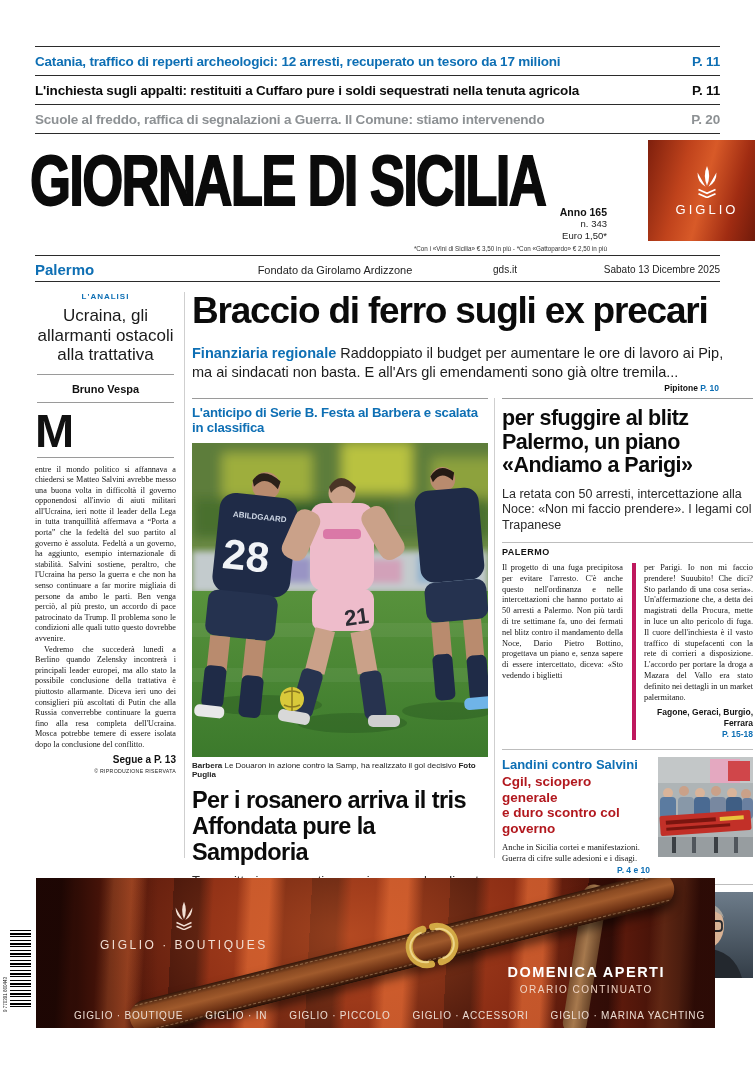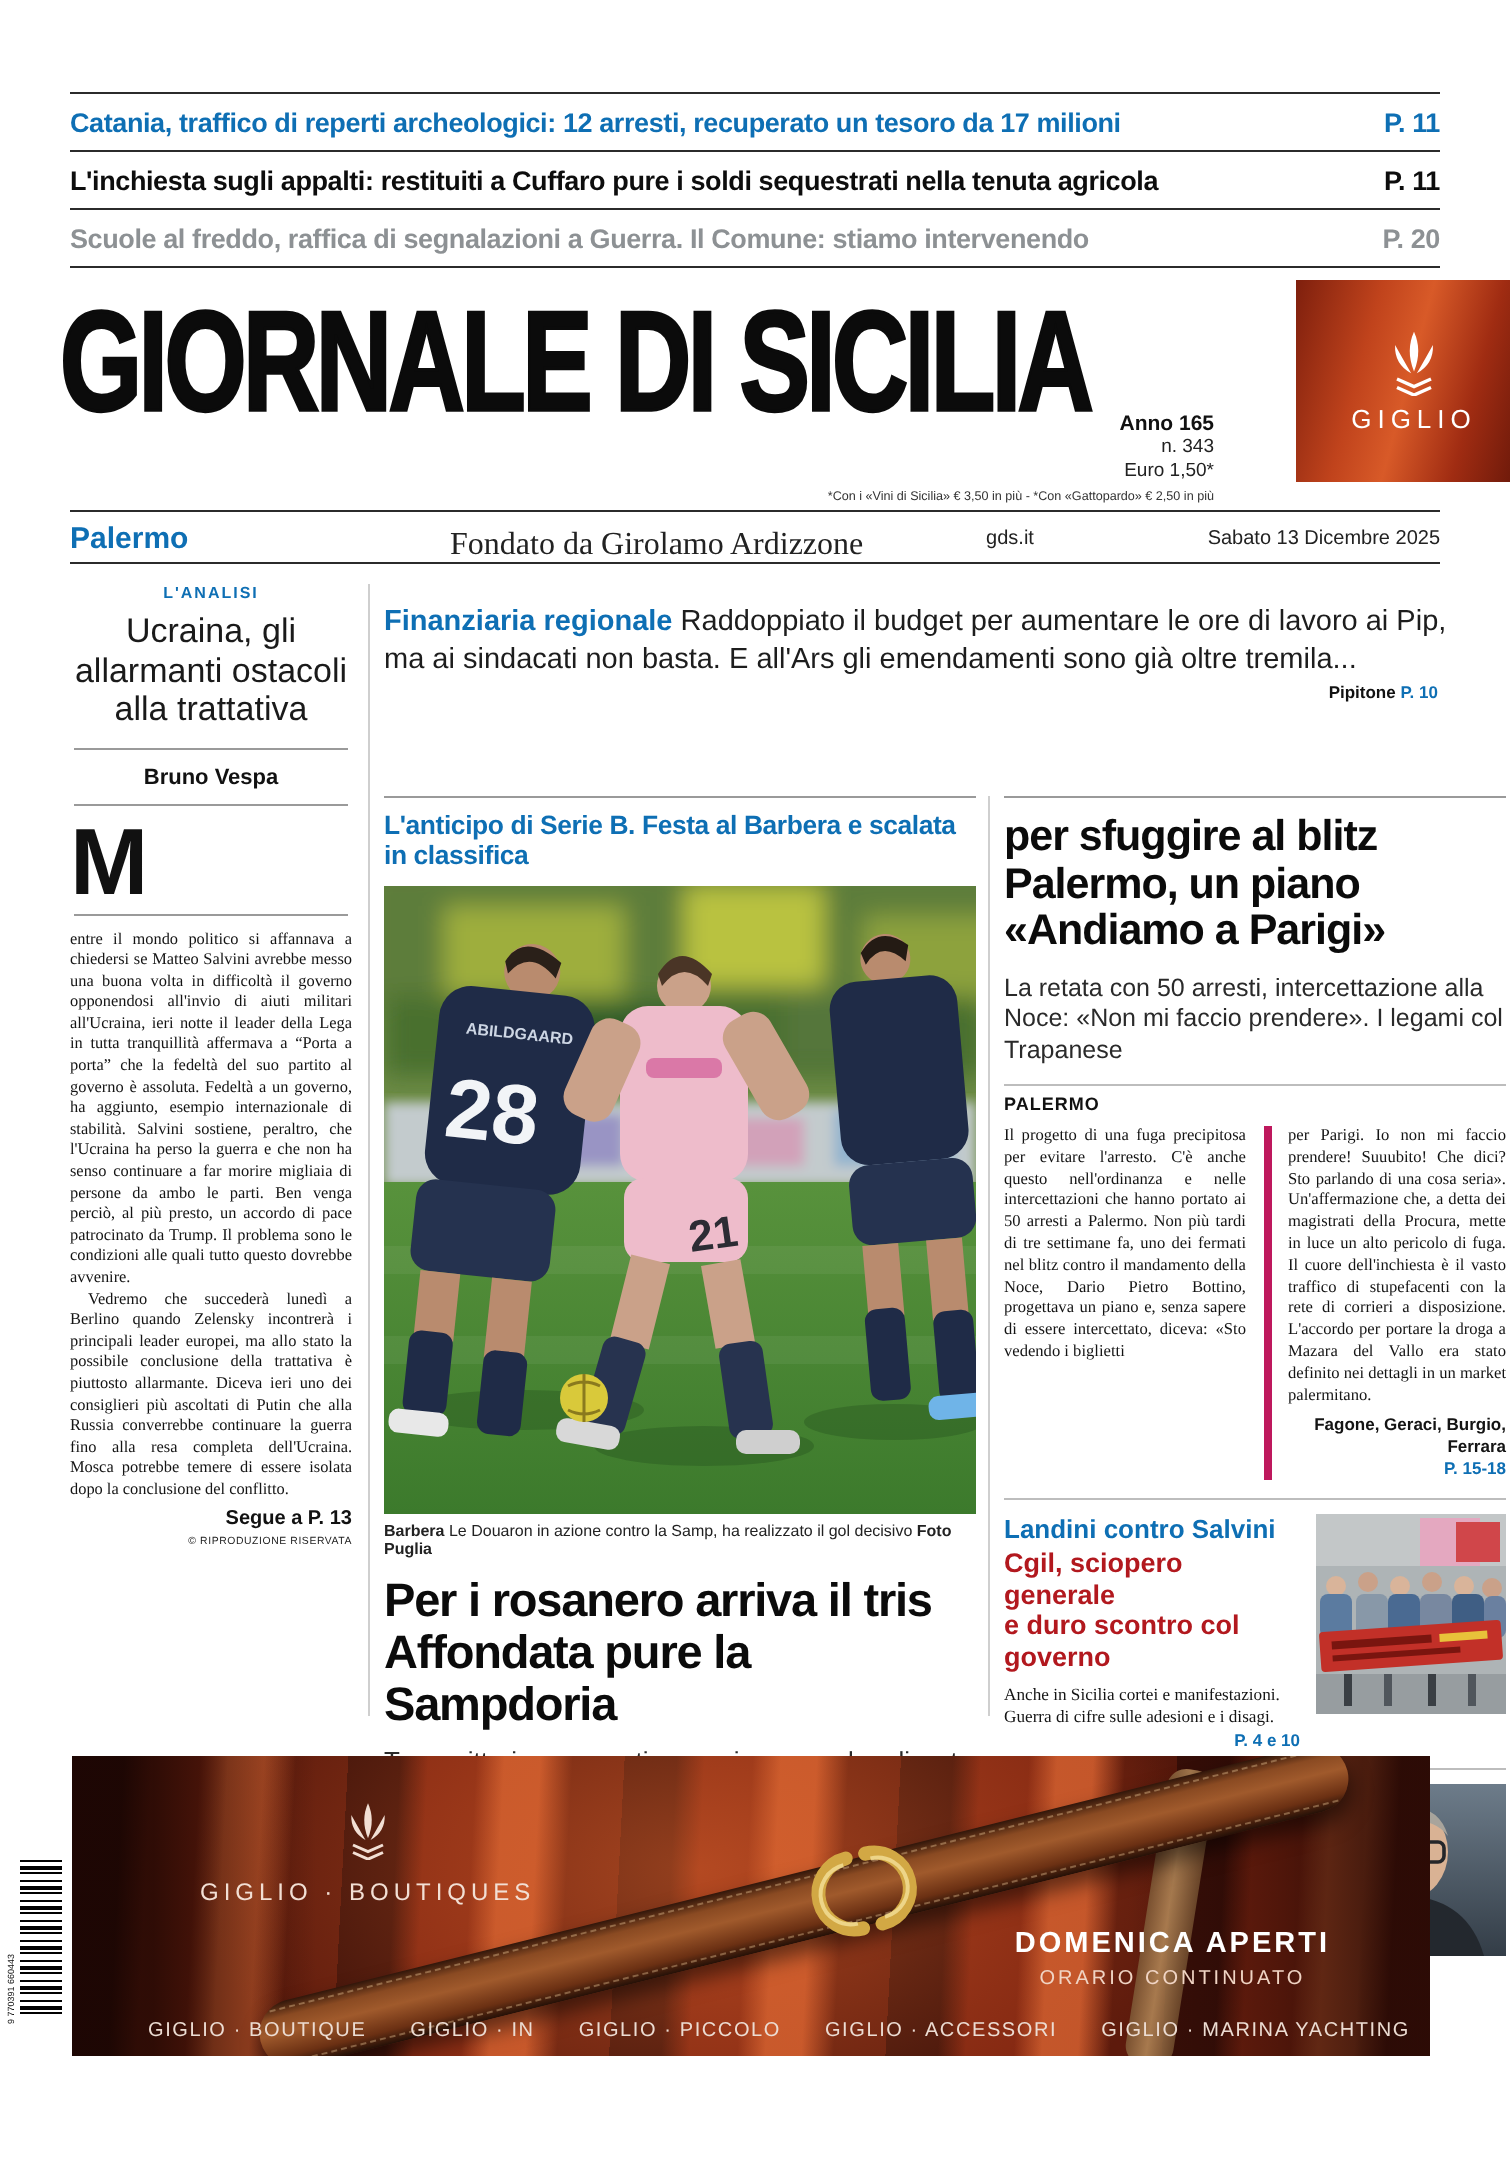--- a/index.html
+++ b/index.html
@@ -36,7 +36,7 @@
   
   .dateline { position:absolute; top:255px; left:35px; width:685px; height:27px; border-top:1.5px solid #2b2b2b; border-bottom:1px solid #2b2b2b; }
   .dateline .edition { position:absolute; left:0; top:5px; color:#0e6fb4; font-weight:bold; font-size:15px; }
-  .dateline .founded { position:absolute; left:190px; width:220px; top:8px; text-align:left; font-size:16px; color:#222;font-family:Liberation Serif, serif; }
+  .dateline .founded { position:absolute; left:190px; width:220px; top:8px; text-align:center; font-size:11px; color:#222; }
   .dateline .site  { position:absolute; left:420px; width:100px; top:8px; text-align:center; font-size:10px; color:#222; }
   .dateline .ddate { position:absolute; right:0; top:8px; font-size:10px; color:#222; }
   

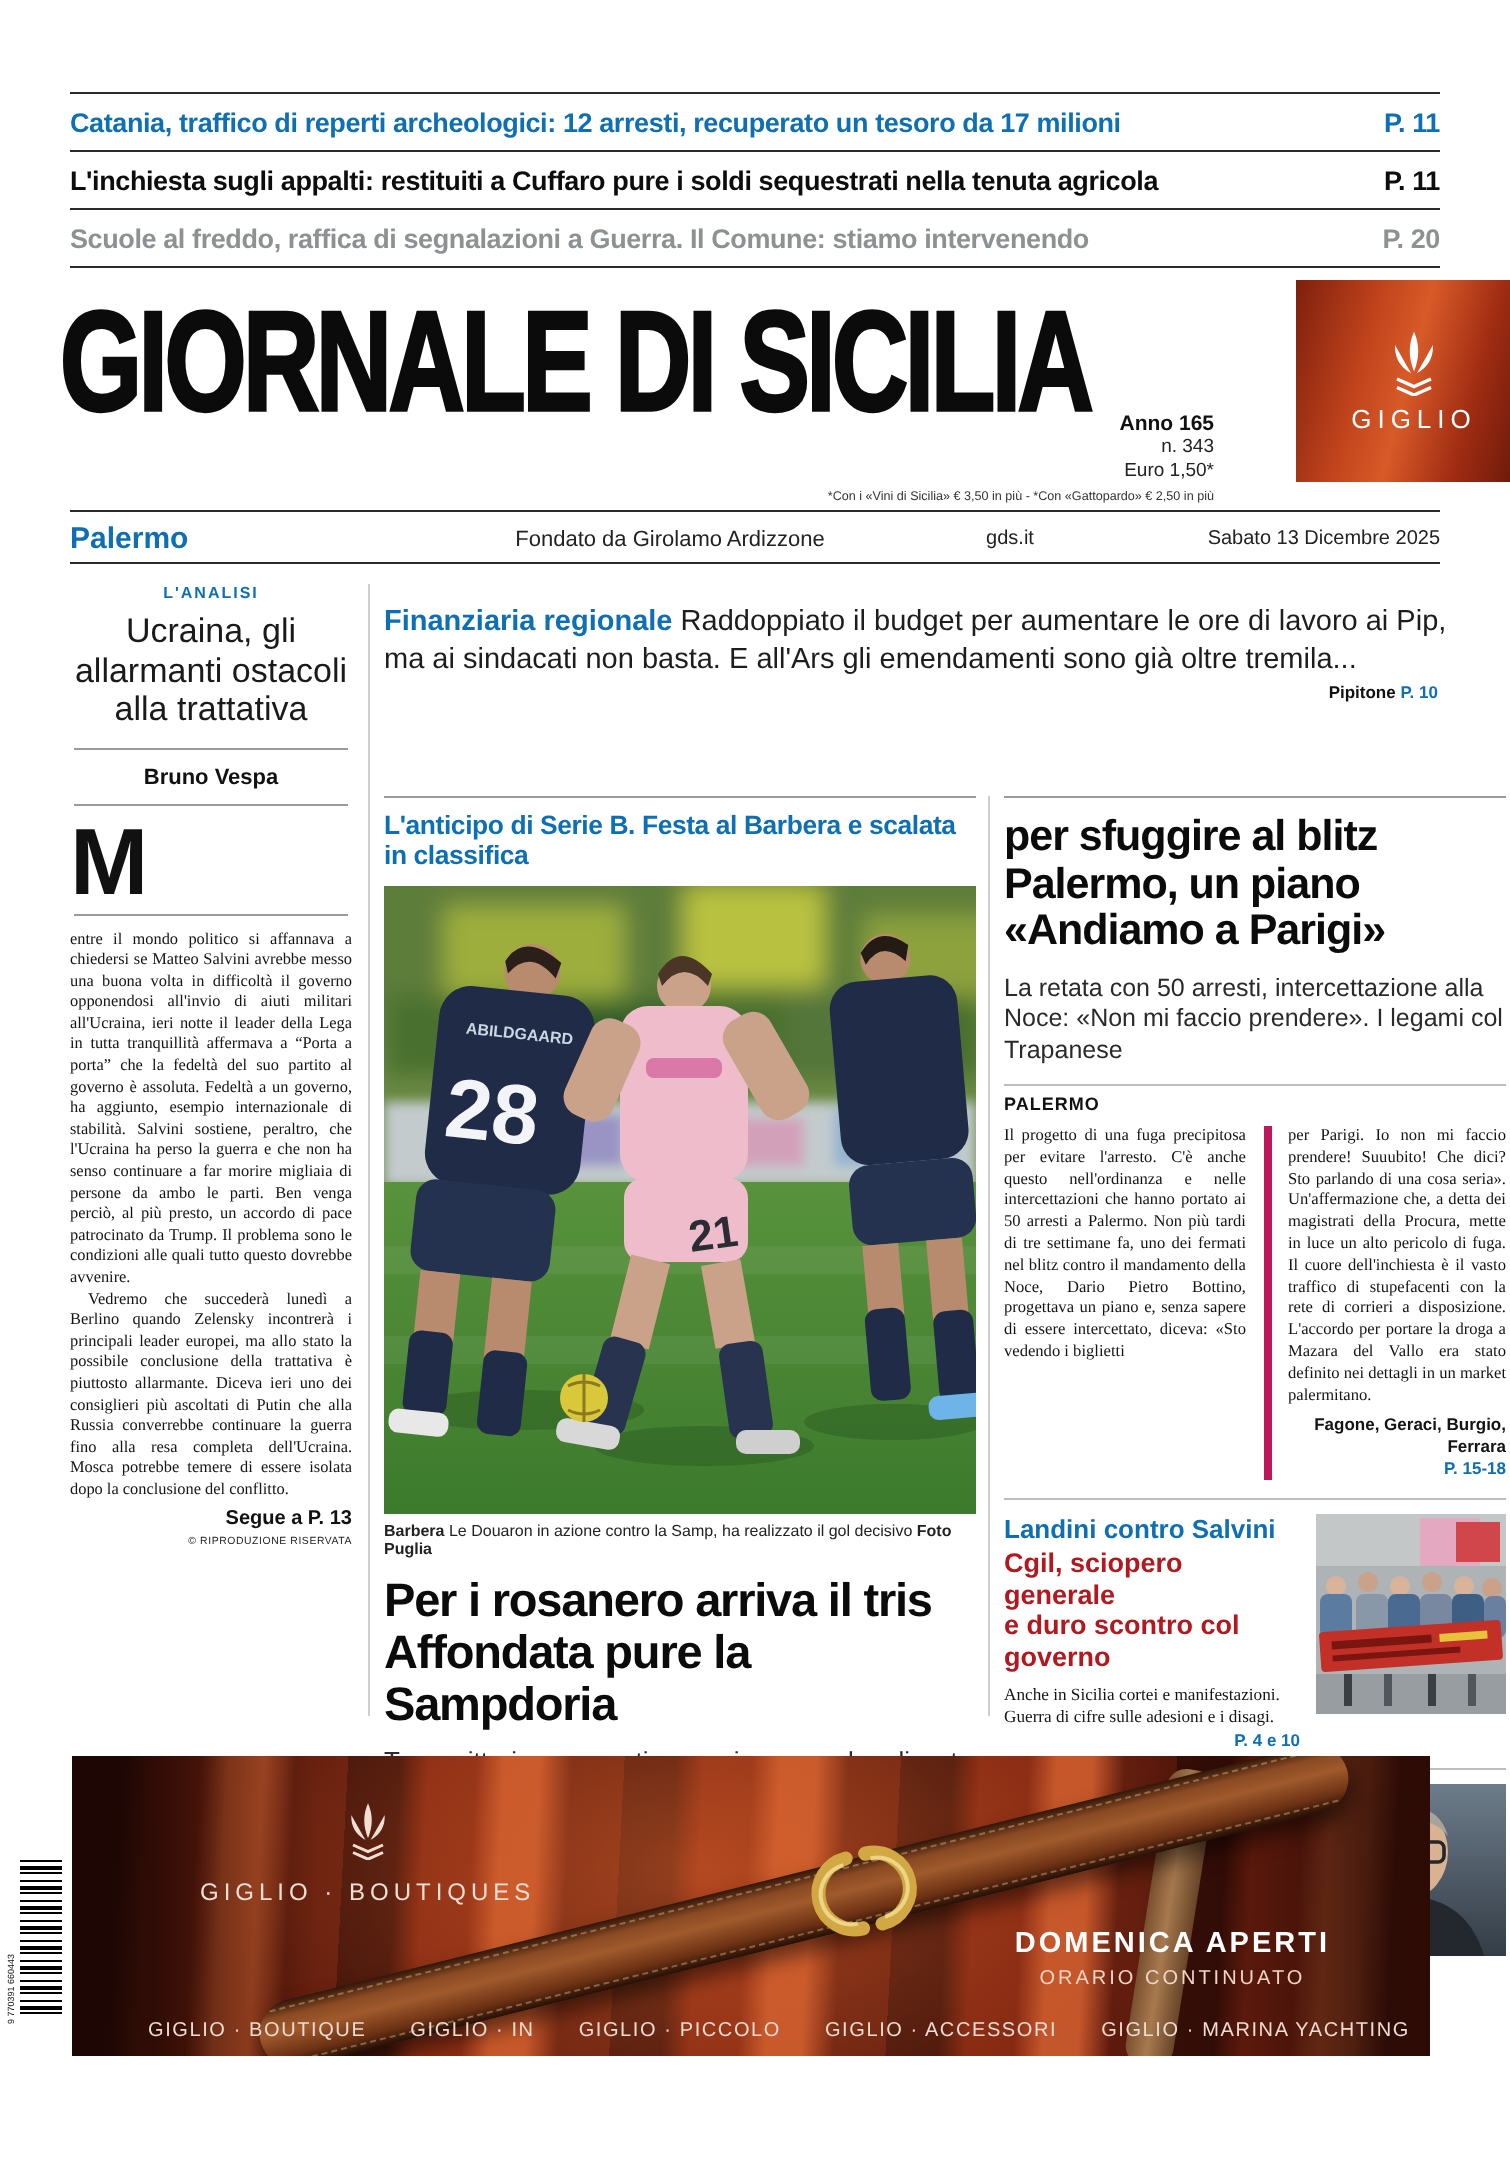--- a/index.html
+++ b/index.html
@@ -186,6 +186,7 @@
   </div>
 
   <div class="lead">
+    <div class="lead-headline">Braccio di ferro sugli ex precari</div>
     <div class="lead-stand">
       <span class="lead-kicker">Finanziaria regionale</span>
       <span>Raddoppiato il budget per aumentare le ore di lavoro ai Pip, ma ai sindacati non basta. E all'Ars gli emendamenti sono già oltre tremila...</span>

